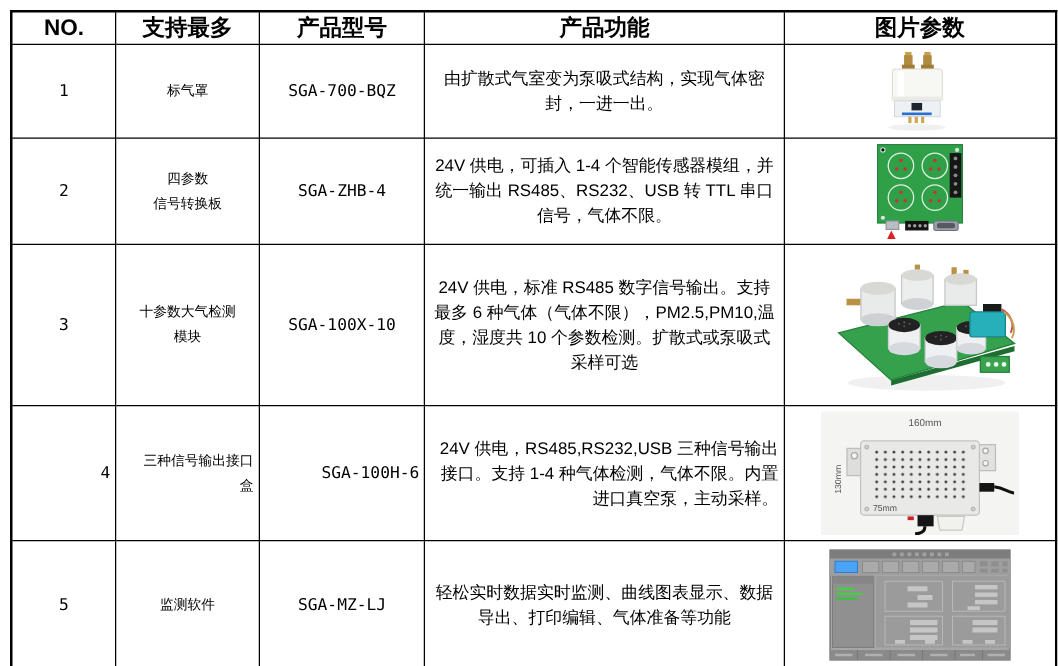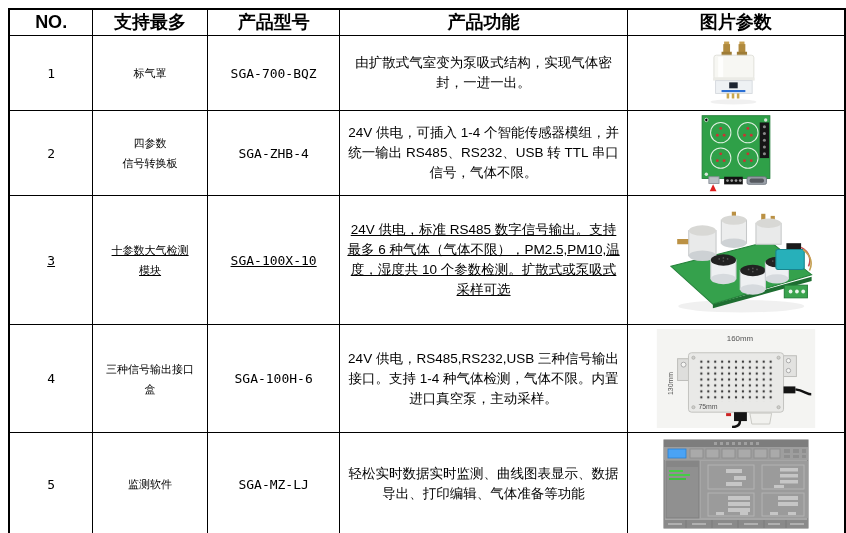--- a/index.html
+++ b/index.html
@@ -25,7 +25,7 @@
   }
   tr.r1 td{height:70px;}
   tr.r2 td{height:80px;}
-  tr.r3 td{height:124px;text-decoration:underline;}
+  tr.r3 td{height:124px;}
   tr.r4 td{height:103px;}
   tr.r5 td{height:98px;}
   .c-no{font-family:"DejaVu Sans Mono","Liberation Mono",monospace;font-size:13px;}

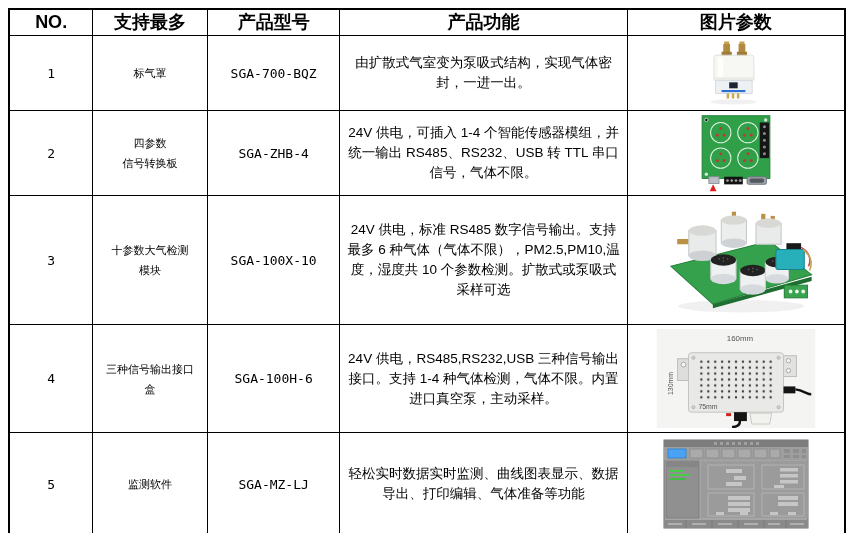--- a/index.html
+++ b/index.html
@@ -26,7 +26,7 @@
   tr.r1 td{height:70px;}
   tr.r2 td{height:80px;}
   tr.r3 td{height:124px;}
-  tr.r4 td{height:103px;}
+  tr.r4 td{height:103px;text-align:right;}
   tr.r5 td{height:98px;}
   .c-no{font-family:"DejaVu Sans Mono","Liberation Mono",monospace;font-size:13px;}
   .c-name{font-size:11px;line-height:20px;}

